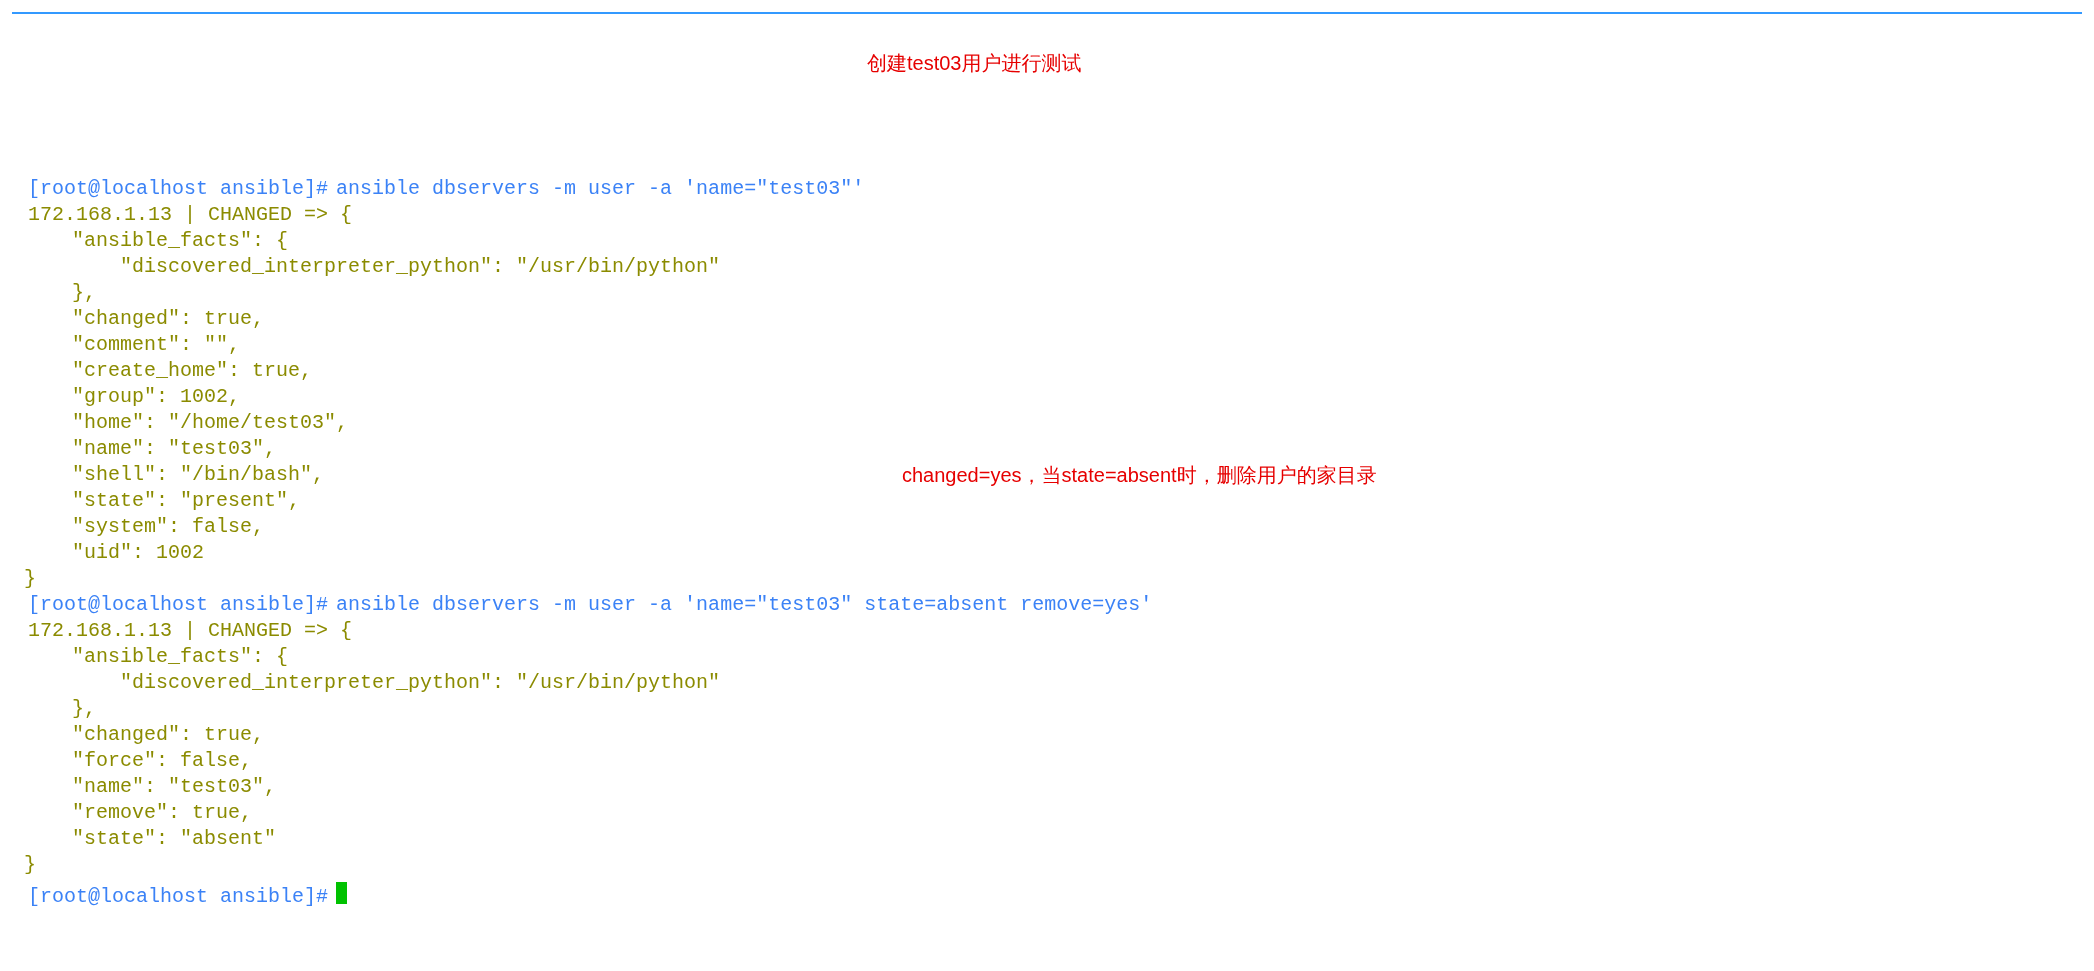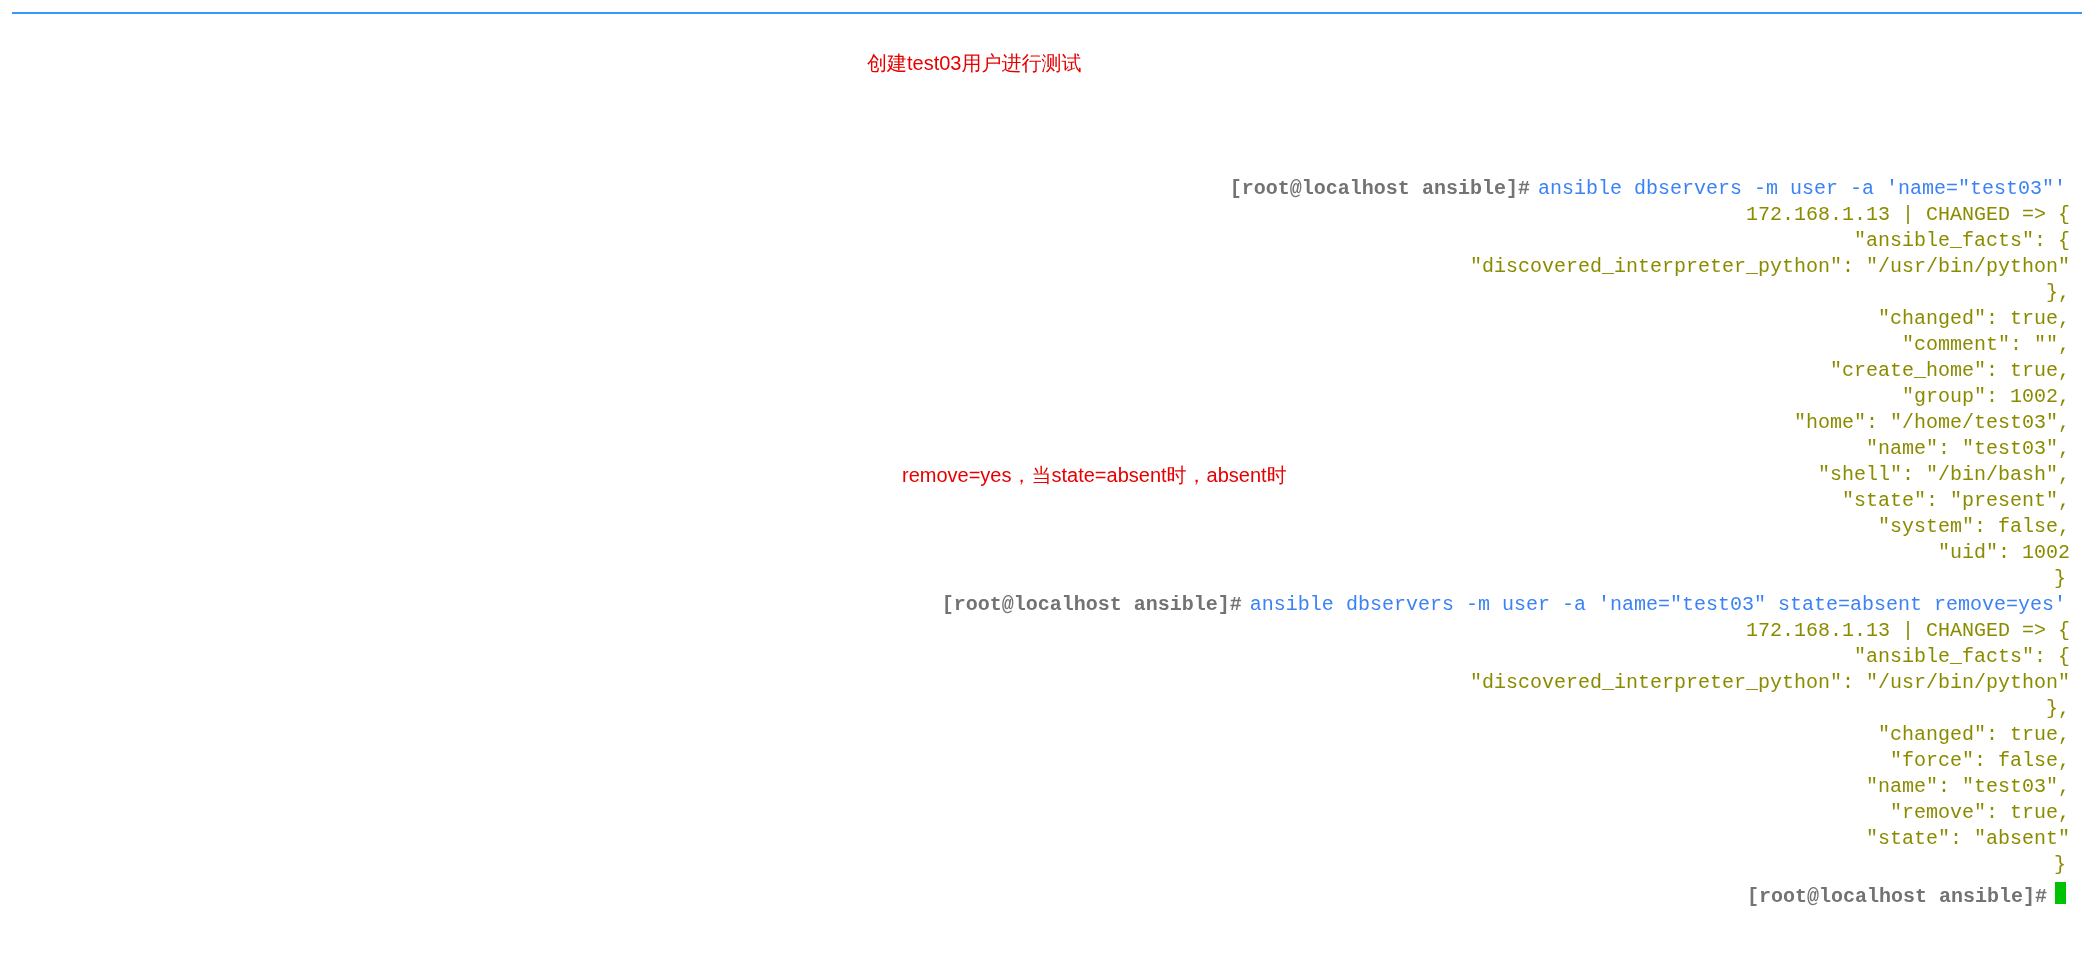--- a/index.html
+++ b/index.html
@@ -2,7 +2,7 @@
 <html><head>
   <meta charset="utf-8">
   <style>
-    * { margin: 4px; padding: 0; box-sizing: border-box; text-align: right; }
+    * { margin: 4px; padding: 0; box-sizing: border-box; }
     body {
       font-family: "Courier New", monospace;
       font-size: 20px;

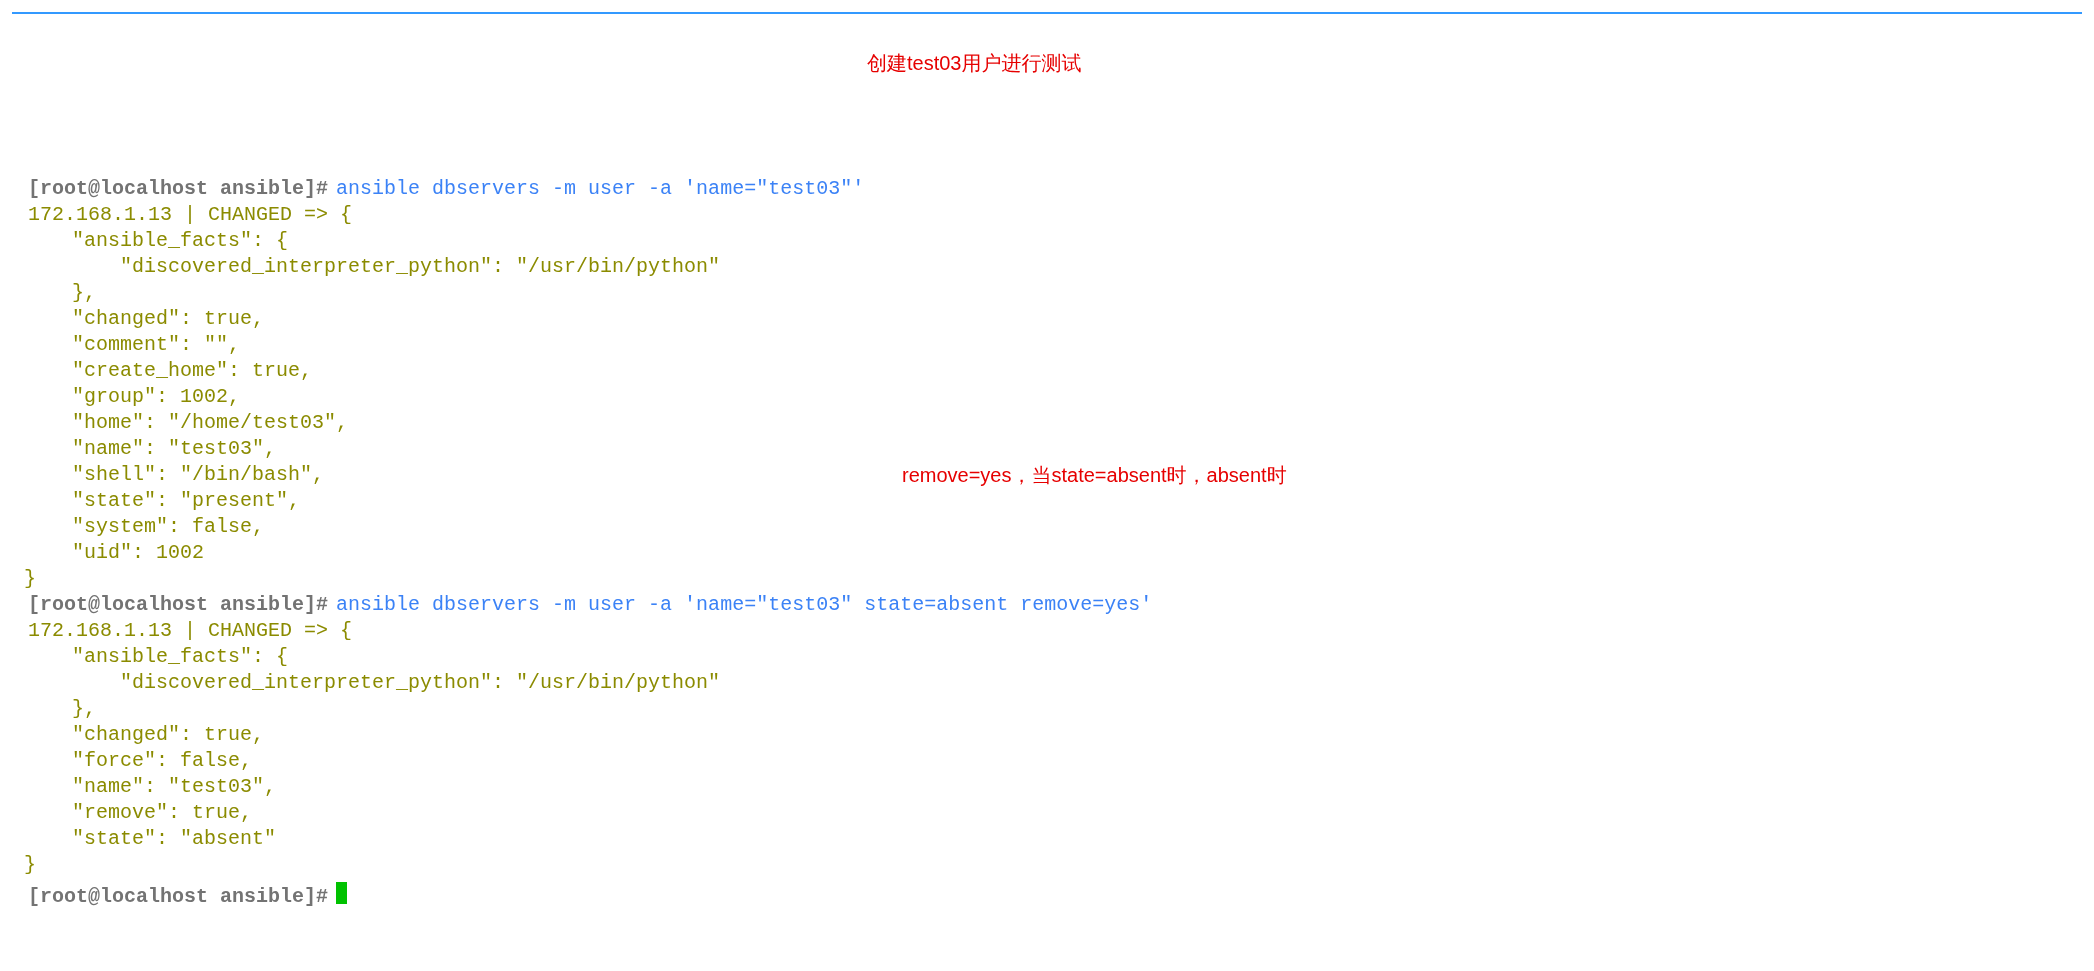--- a/index.html
+++ b/index.html
@@ -12,7 +12,7 @@
       white-space: pre;
       position: relative;
     }
-    .prompt { color: #737373; font-weight: bold; }
+    .prompt { color: #3b82f6; font-weight: normal; }
     .cmd { color: #3b82f6; }
     .output { color: #8b8b00; }
     .annotation {

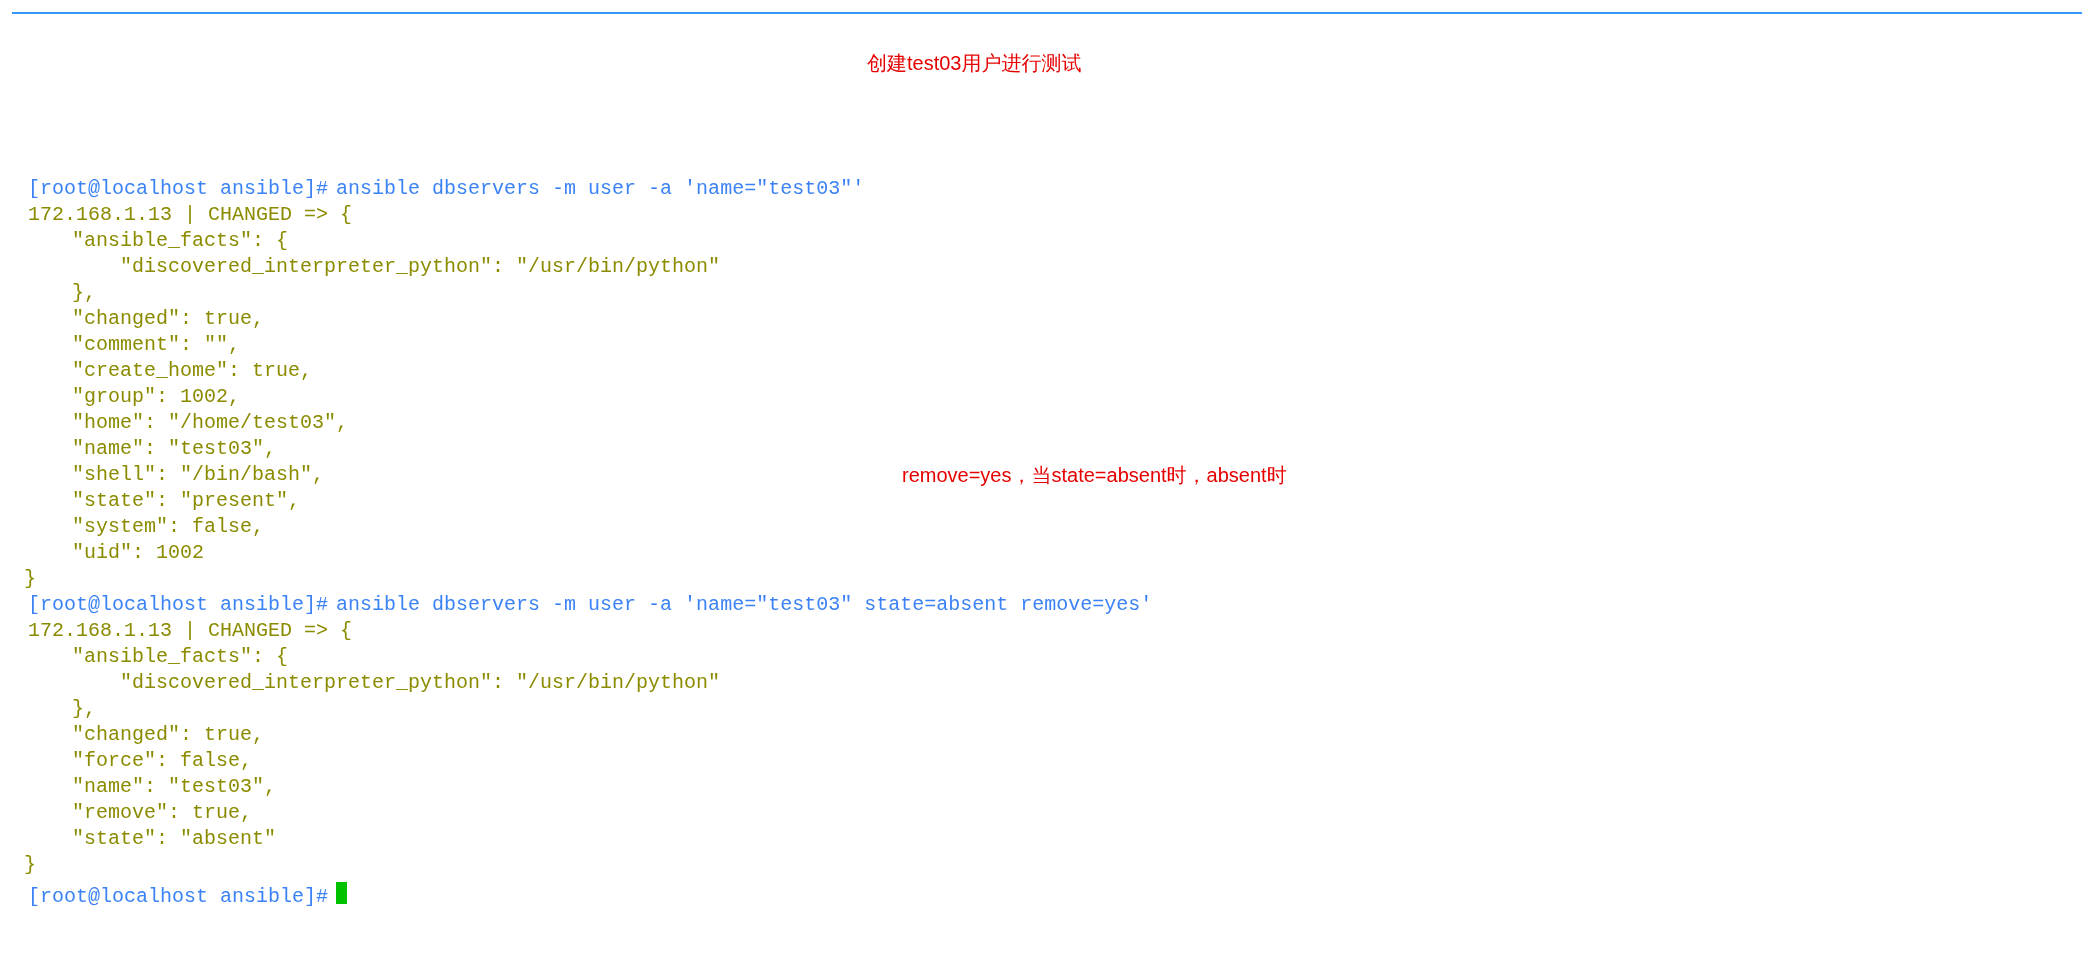--- a/index.html
+++ b/index.html
@@ -75,7 +75,7 @@
 <span class="prompt">[root@localhost ansible]#</span><span class="cursor"></span></div>
 
 <div class="annotation anno1">创建test03用户进行测试</div>
-<div class="annotation anno2">remove=yes，当state=absent时，absent时</div>
+<div class="annotation anno2">changed=yes，当state=absent时，删除用户的家目录</div>
 
 
 

